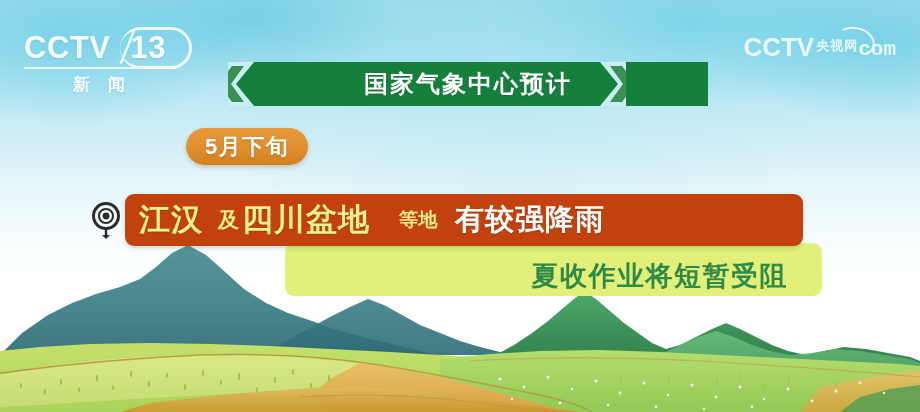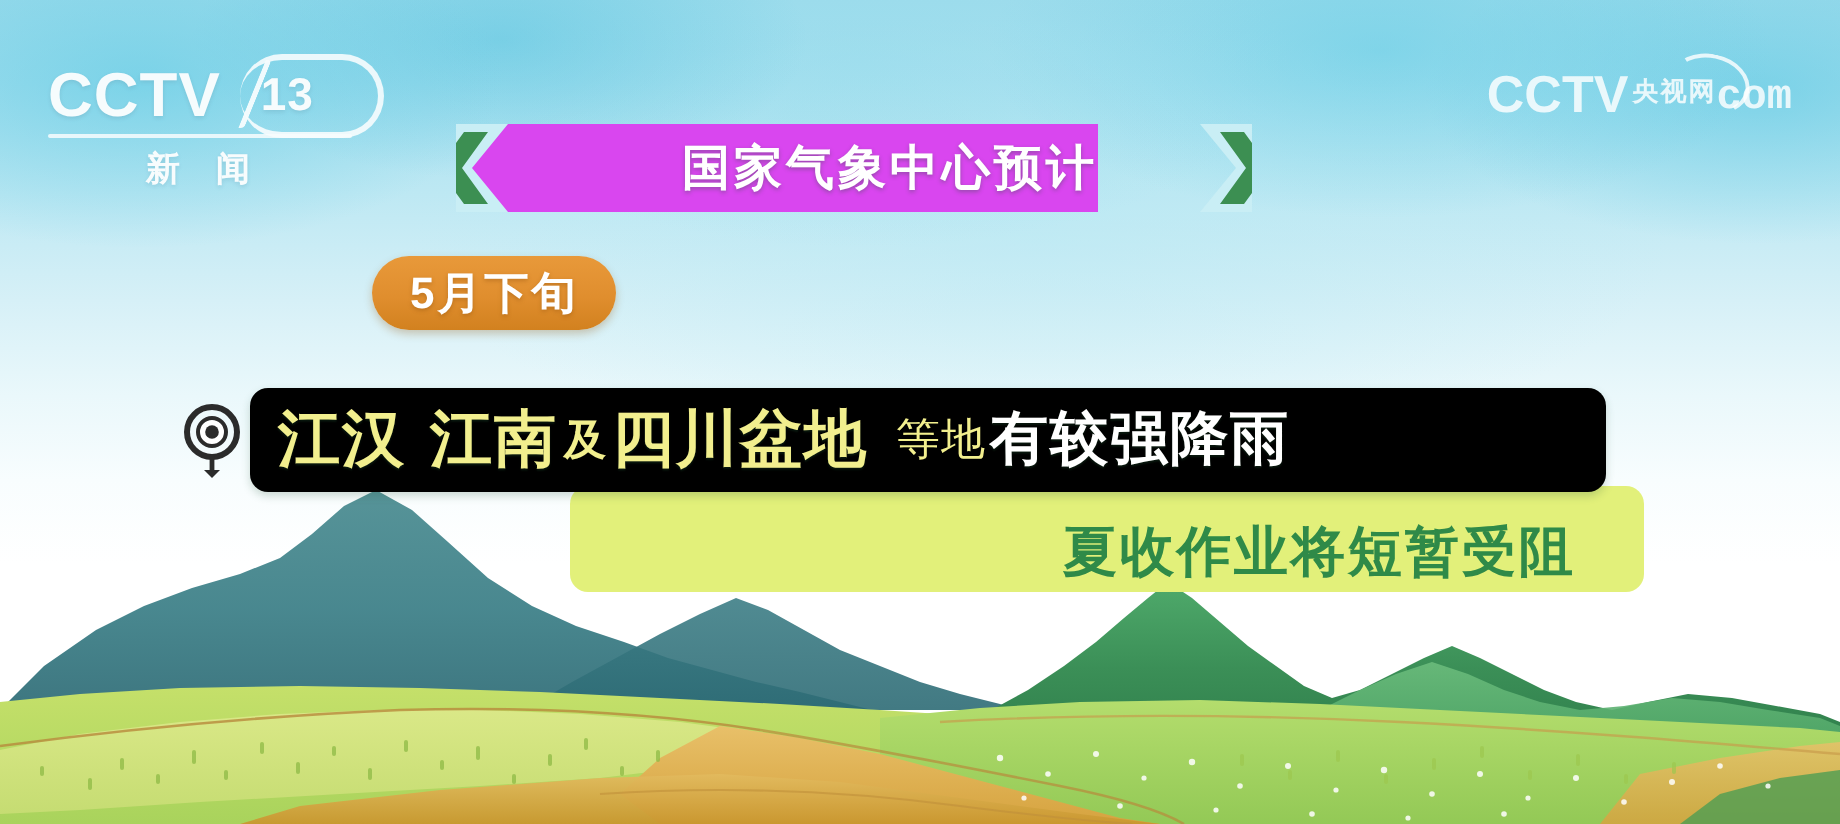--- a/index.html
+++ b/index.html
@@ -51,7 +51,7 @@
     border-radius:2px;
     opacity:.95;
   }
-  .cctv13 .num { font-size:23px; font-weight:700; }
+  .cctv13 .num { font-size:31px; font-weight:700; }
   .cctv13 .ring {
     position:absolute; left:96px; top:-3px; width:72px; height:42px;
     border:3px solid rgba(255,255,255,.9); border-radius:24px;

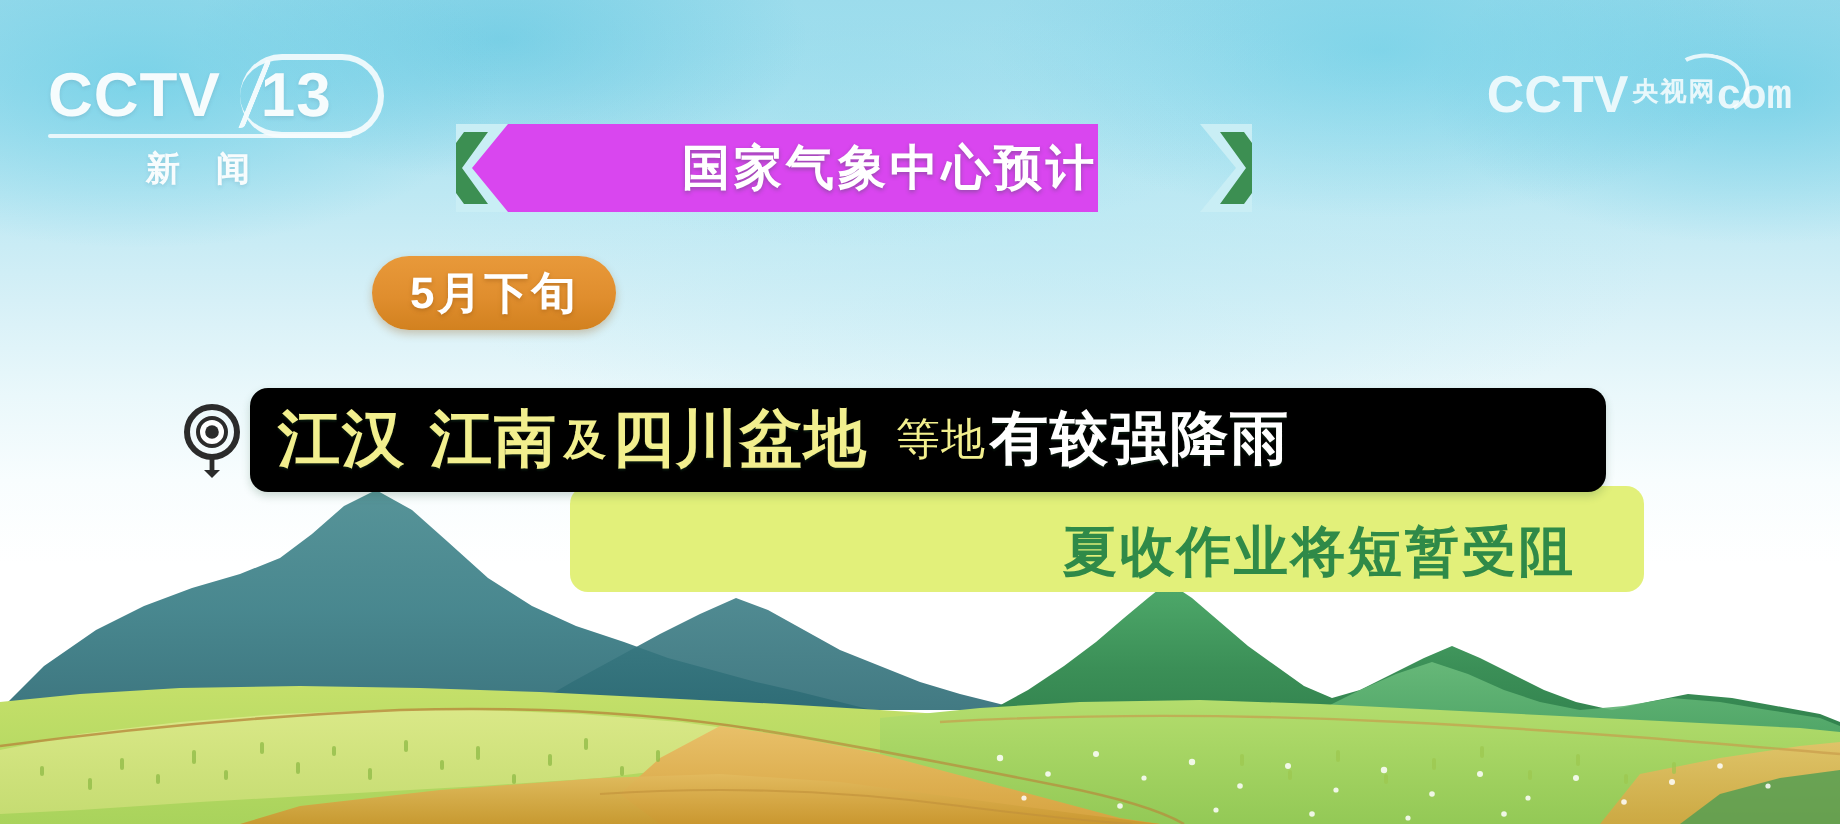--- a/index.html
+++ b/index.html
@@ -91,9 +91,9 @@
   
   .banner {
     position:absolute; left:228px; top:62px;
-    width:321px; height:44px;
-    display:flex; align-items:center; justify-content:flex-end;
-    background:#d946ef;
+    width:480px; height:44px;
+    display:flex; align-items:center; justify-content:center;
+    background:#15803d;
     filter:drop-shadow(0 2px 3px rgba(40,90,60,.28));
     clip-path:polygon(0 0, 100% 0, 100% 100%, 0 100%);
   }

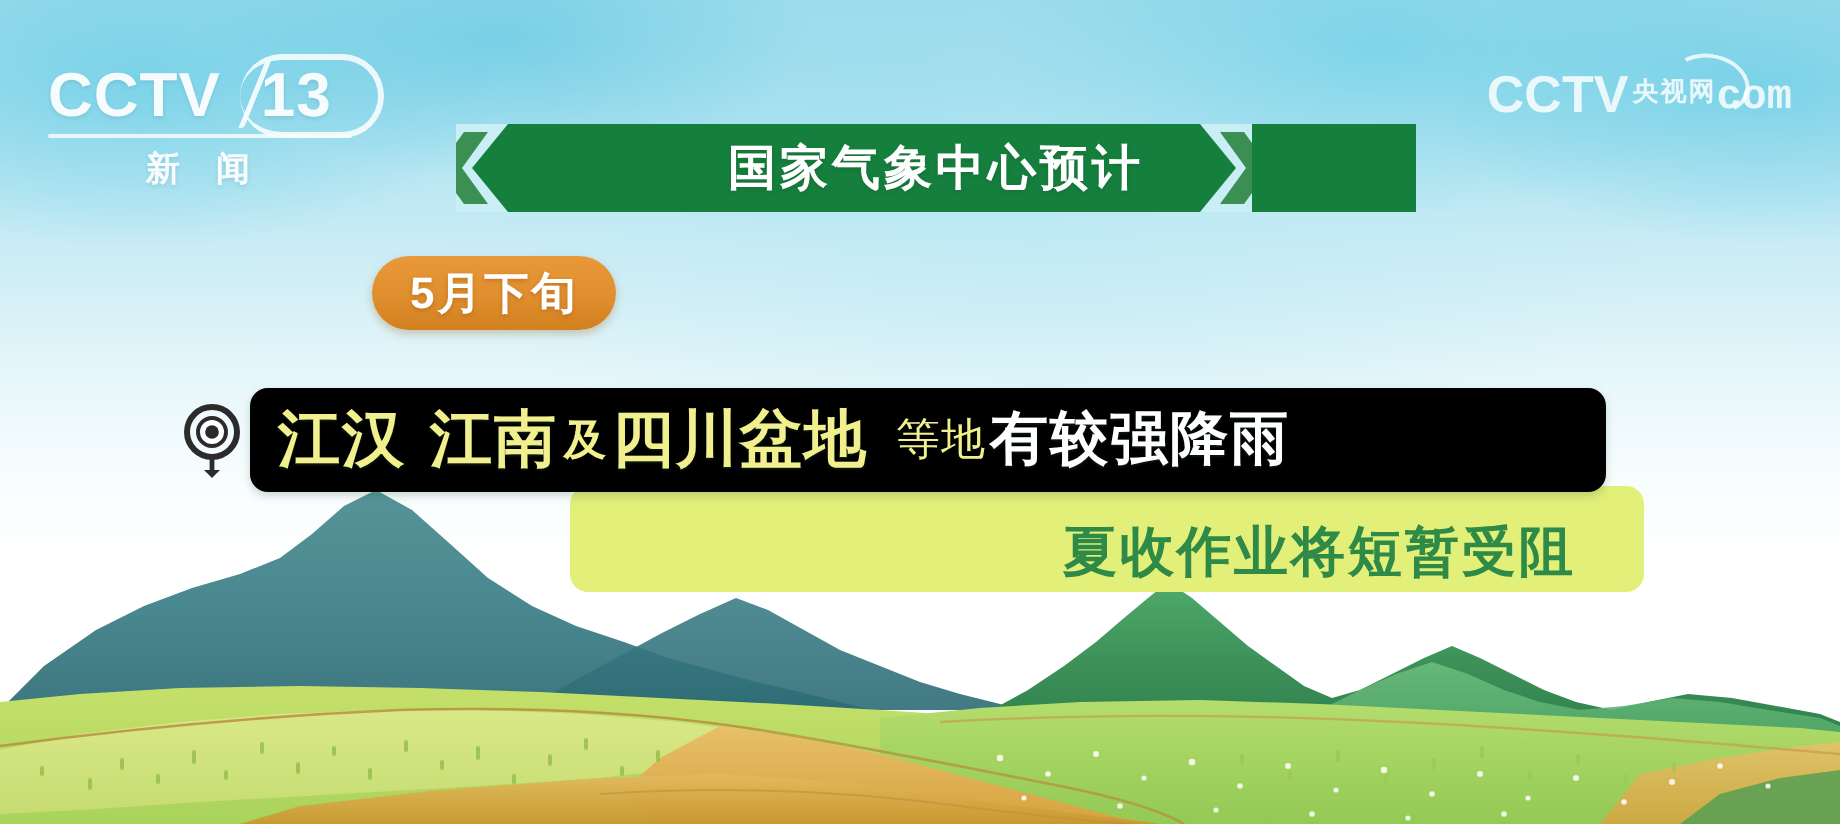--- a/index.html
+++ b/index.html
@@ -139,7 +139,7 @@
   .bar-green {
     position:absolute; left:125px; top:194px;
     width:678px; height:52px;
-    background:#000000;
+    background:#c2410c;
     border-radius:9px;
     display:flex; align-items:center;
     padding-left:14px;

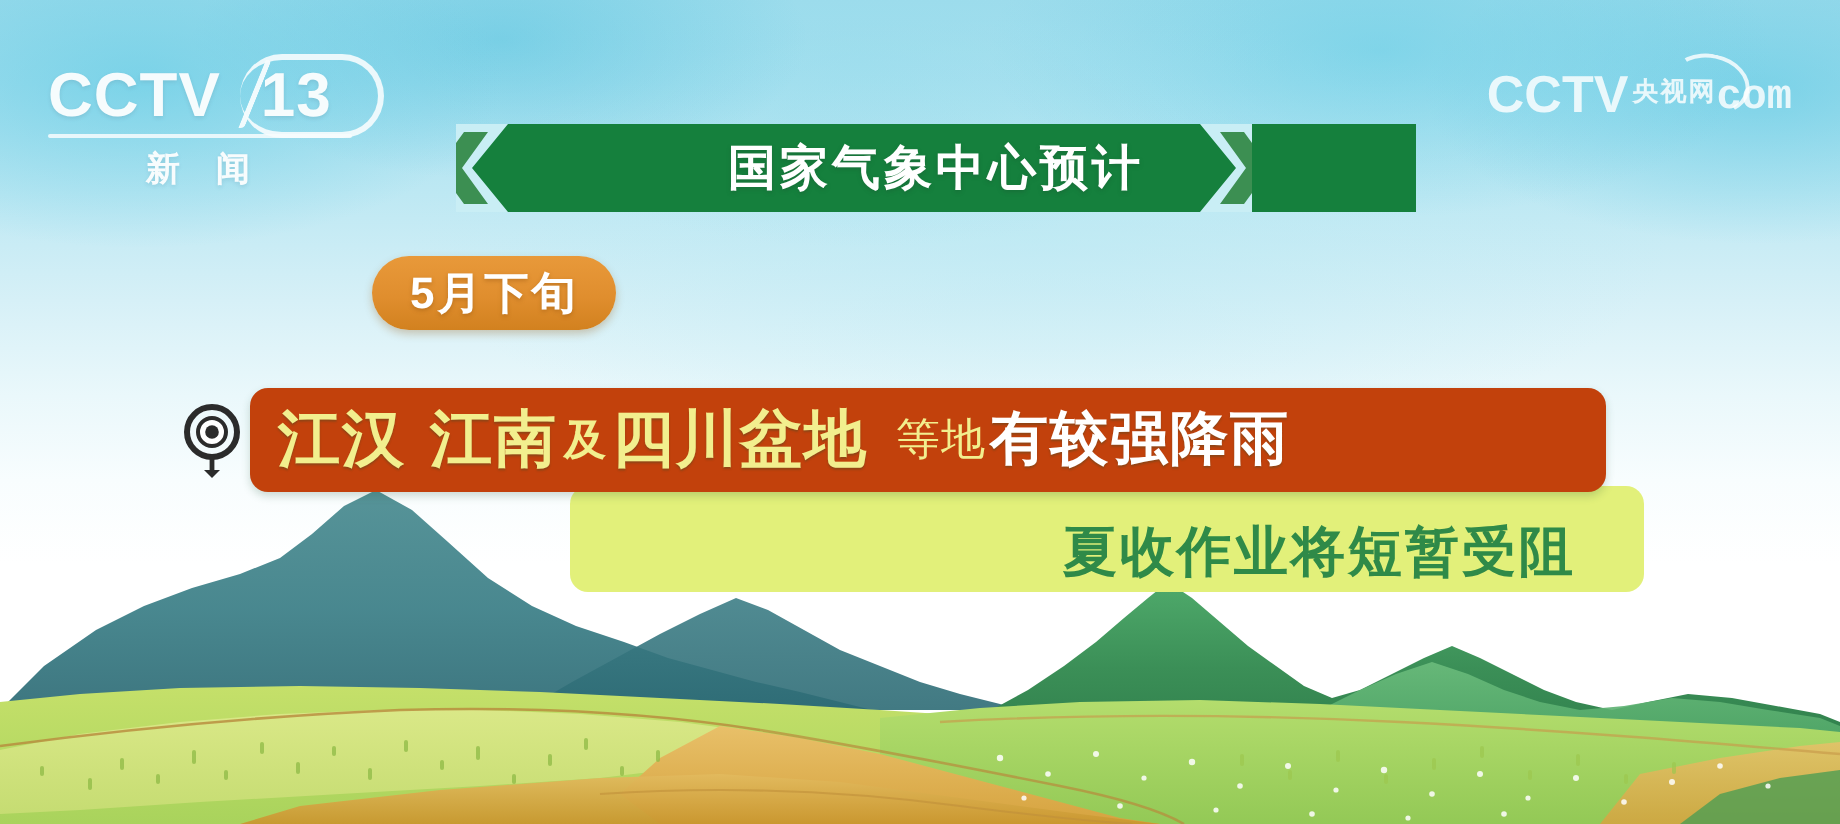--- a/index.html
+++ b/index.html
@@ -365,7 +365,6 @@
   <div class="bar-green">
     <span class="tx-yellow">江汉</span>
     <span class="gap-sp"></span>
-    <span class="tx-yellow">江南</span>
     <span class="tx-yellow-mid">及</span>
     <span class="tx-yellow">四川盆地</span>
     <span class="gap-sp"></span>

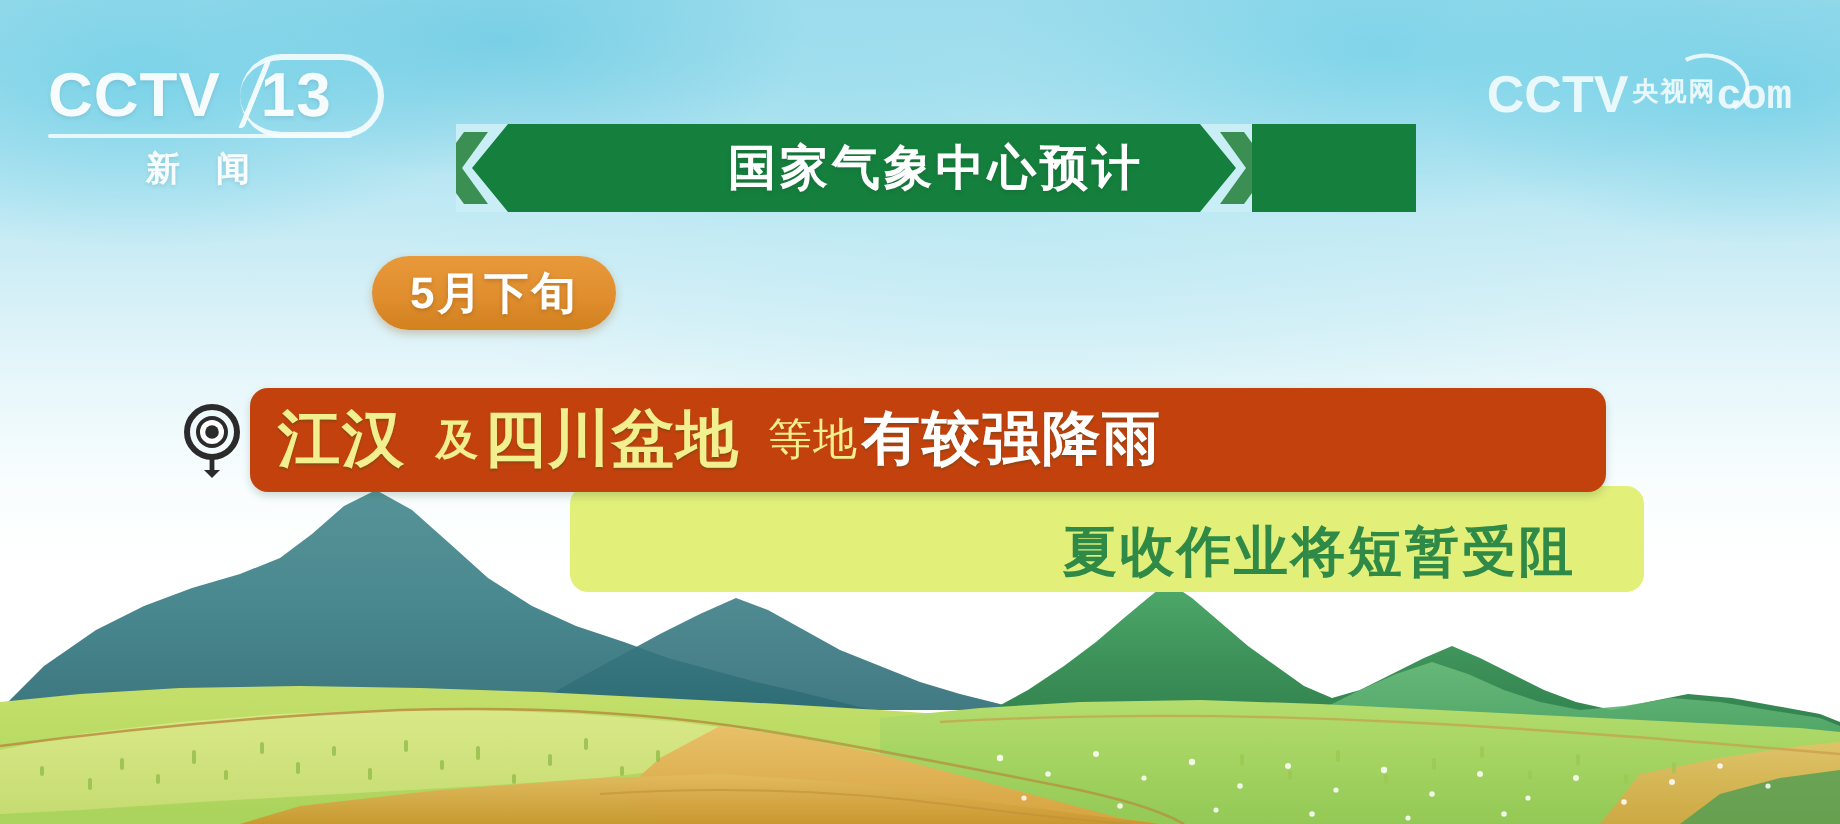--- a/index.html
+++ b/index.html
@@ -150,8 +150,8 @@
     text-shadow:0 1px 1px rgba(30,80,45,.3);
   }
   .tx-yellow-sm {
-    color:#f2ef8e; font-size:22px; font-weight:400; letter-spacing:.5px;
-    margin:0 2px;
+    color:#f2ef8e; font-size:19px; font-weight:700; letter-spacing:.5px;
+    margin:0 17px;
   }
   .tx-yellow-mid {
     color:#f2ef8e; font-size:21px; font-weight:700; margin:0 3px;

